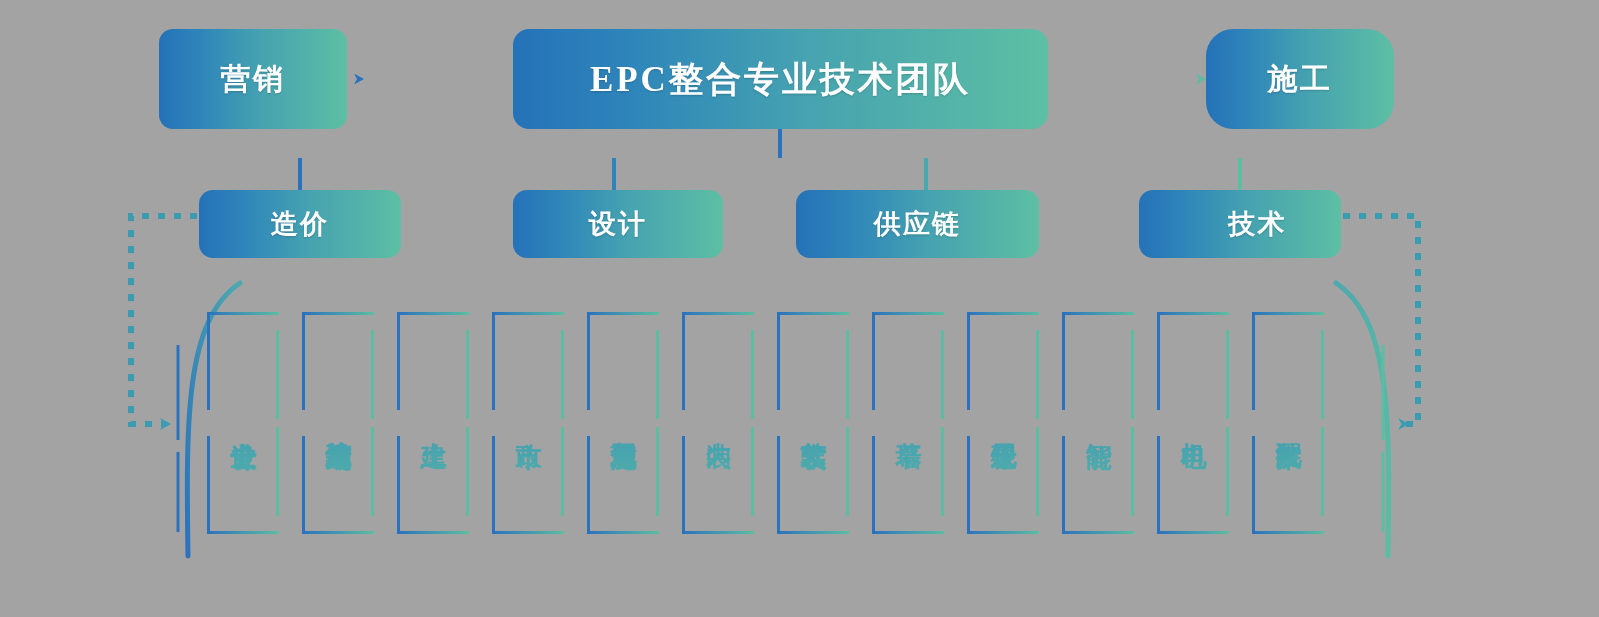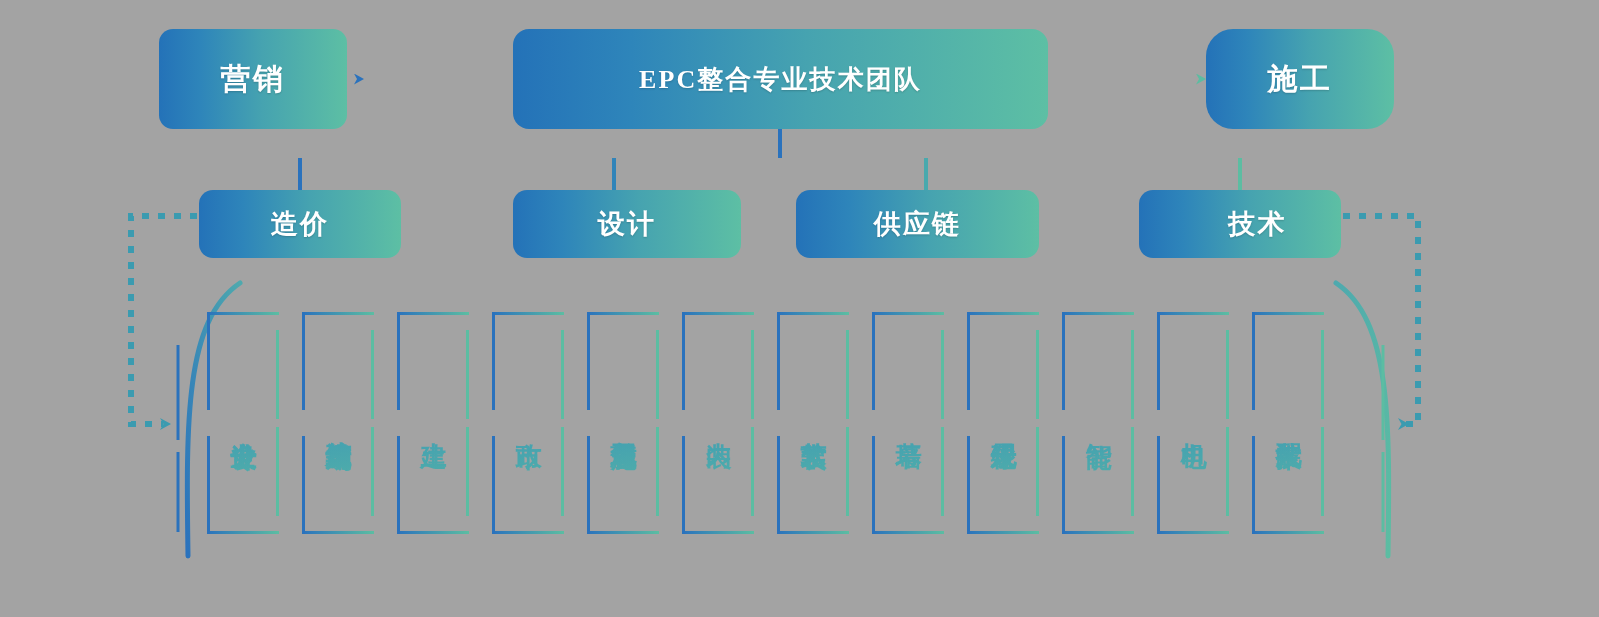--- a/index.html
+++ b/index.html
@@ -44,7 +44,7 @@
   .node.root {
     left: 513px; top: 29px;
     width: 535px; height: 100px;
-    font-size: 26px;
+    font-size: 35px;
     border-radius: 16px;
   }
   .node.side {

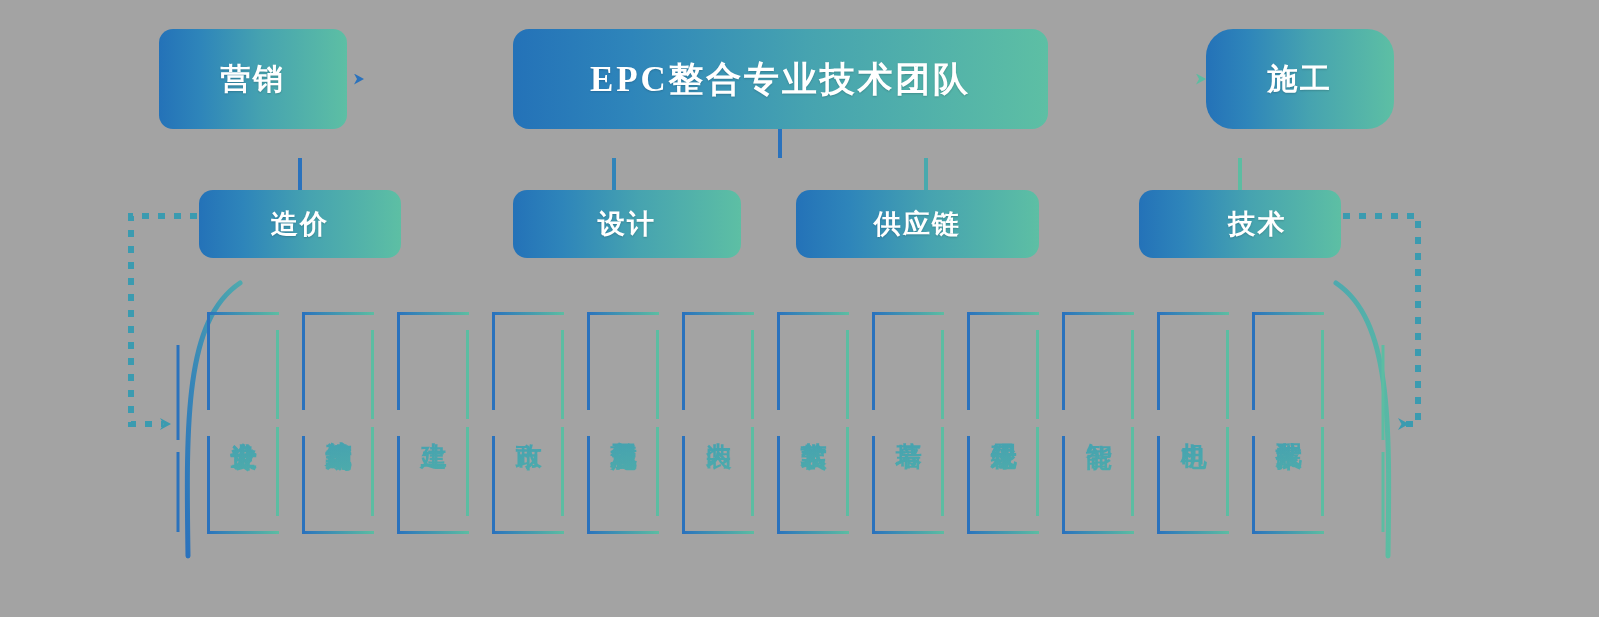--- a/index.html
+++ b/index.html
@@ -61,7 +61,7 @@
     border-radius: 14px;
   }
   .b0 { left: 199px;  width: 202px; }
-  .b1 { left: 513px;  width: 228px; text-align: right; }
+  .b1 { left: 513px;  width: 210px; text-align: right; }
   .b2 { left: 796px;  width: 243px; }
   .b3 { left: 1139px; width: 202px; padding-left: 35px; }
 

